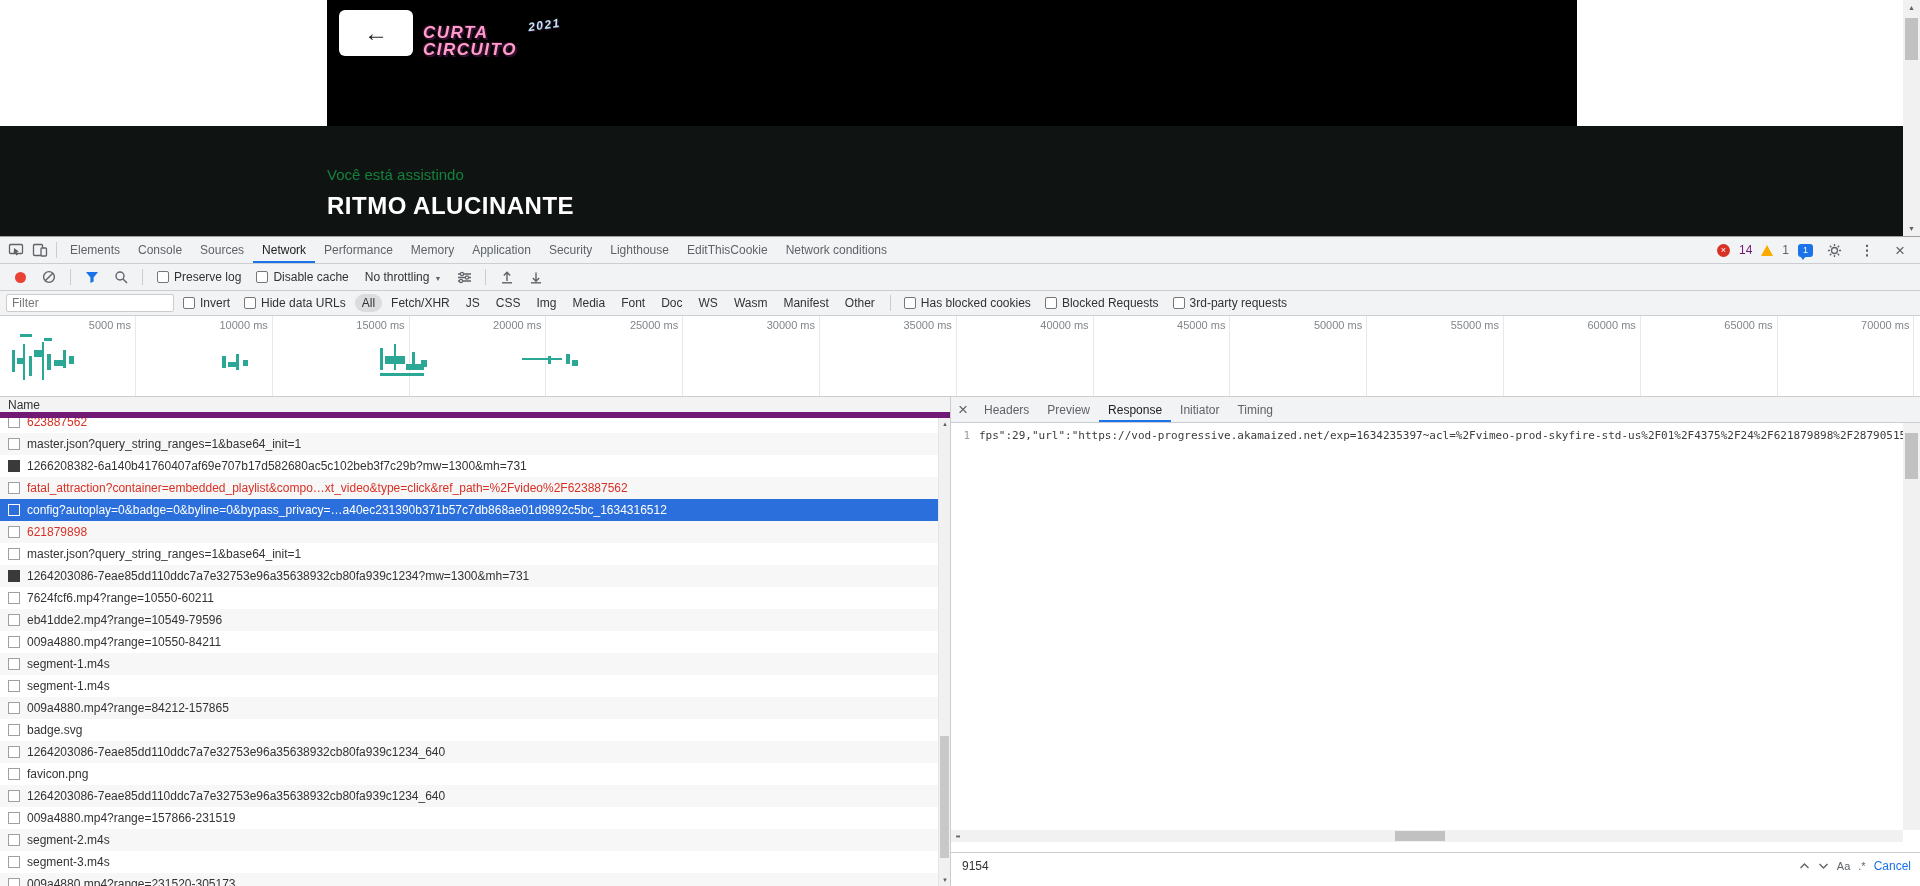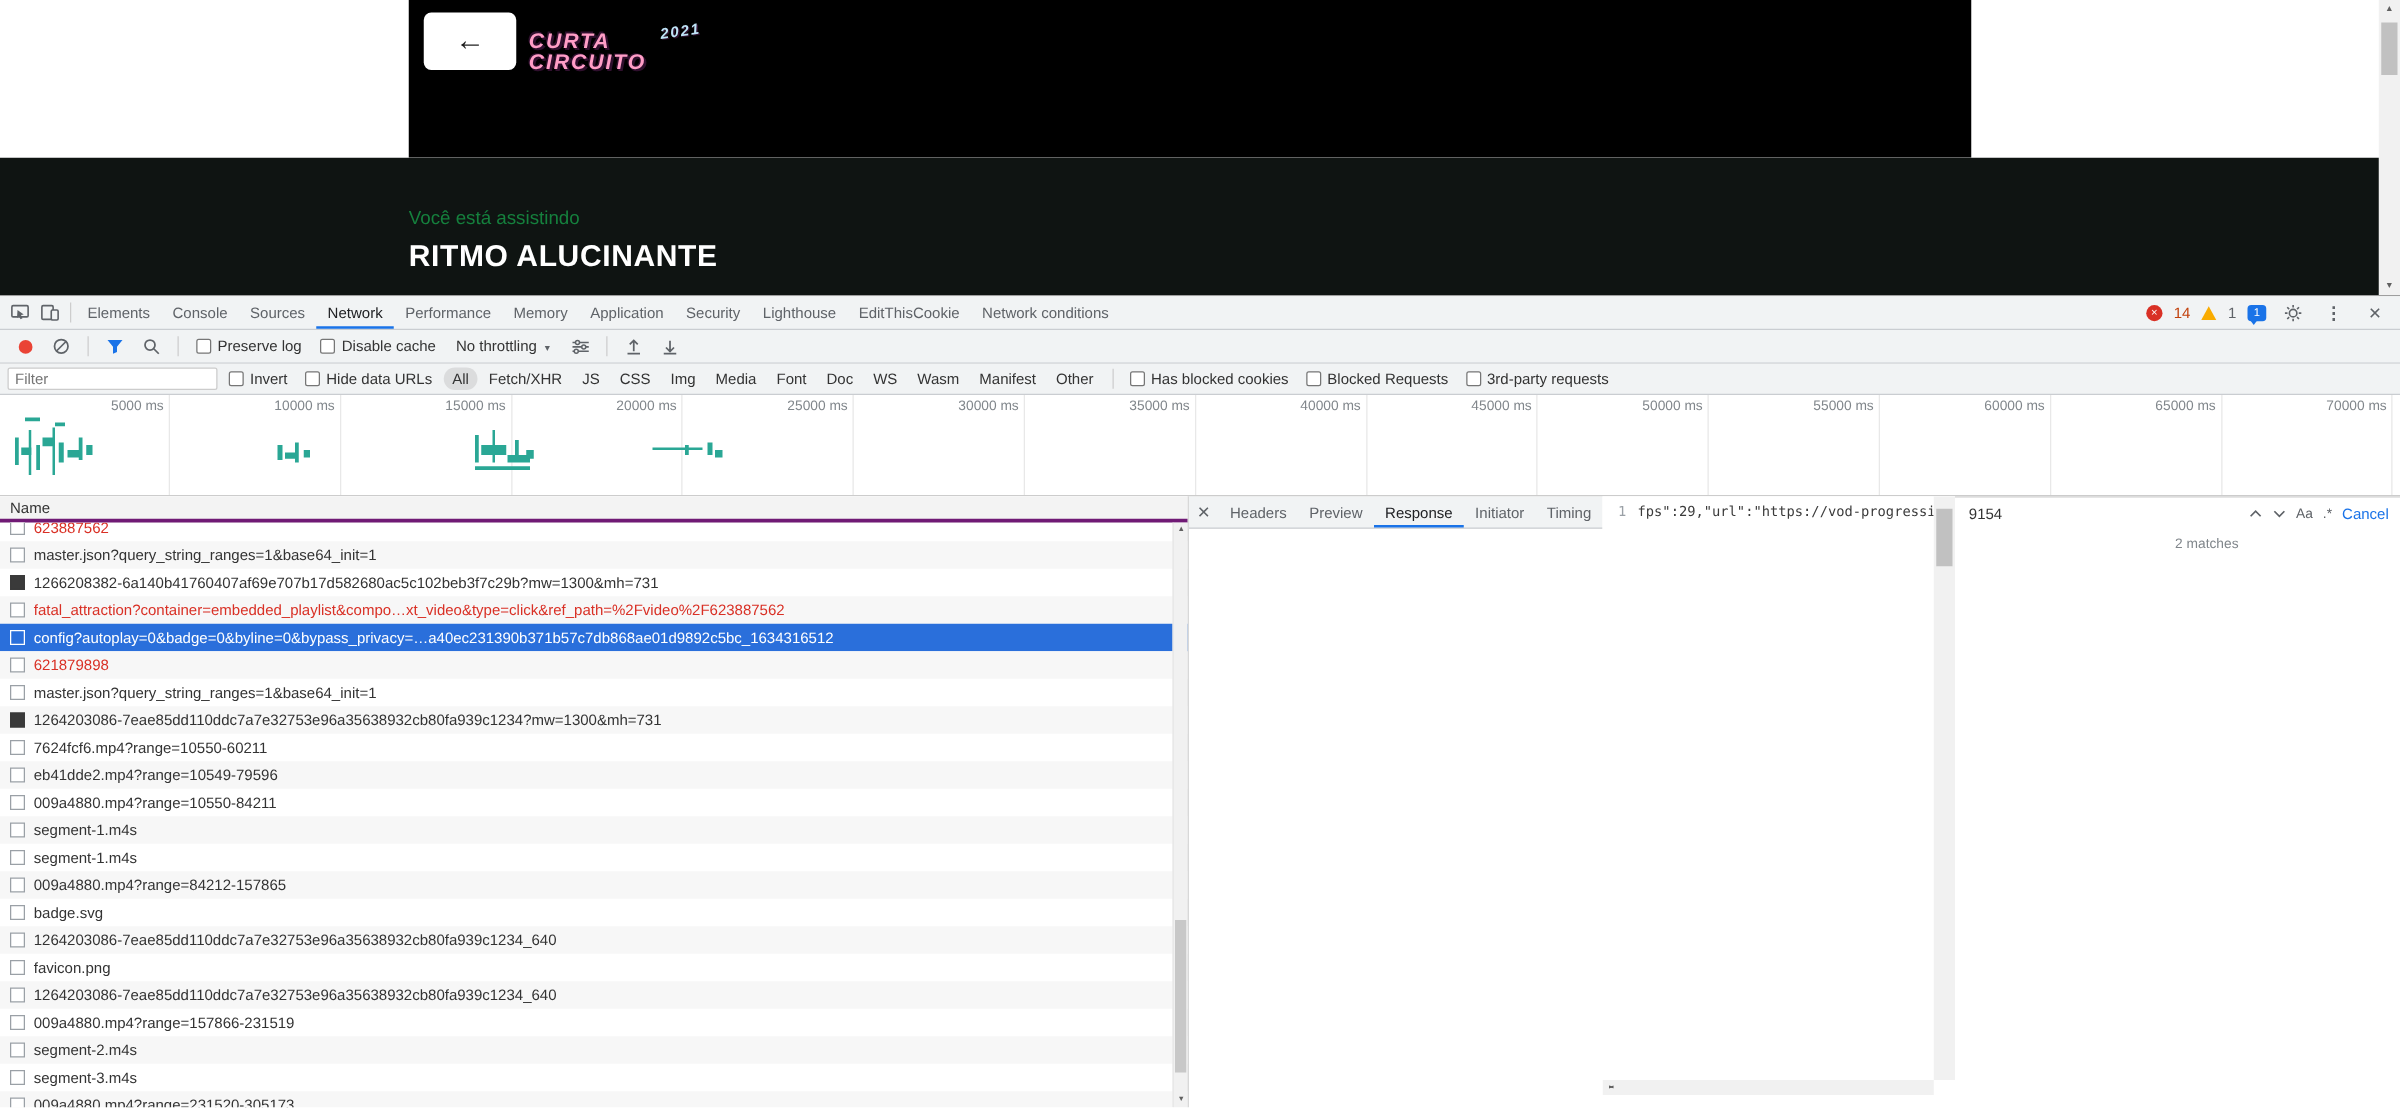--- a/index.html
+++ b/index.html
@@ -69,7 +69,7 @@
   .err-badge { width:13px; height:13px; border-radius:50%; background:#d93025; color:#fff;
                font-size:9px; line-height:13px; text-align:center; }
   .err-badge::after { content:"×"; }
-  .err-count { color:#c2410c; }
+  .err-count { color:#701a75; }
   .warn-tri { width:0; height:0; border-left:6px solid transparent; border-right:6px solid transparent;
               border-bottom:11px solid #f9ab00; }
   .warn-count { color:#5f6368; }

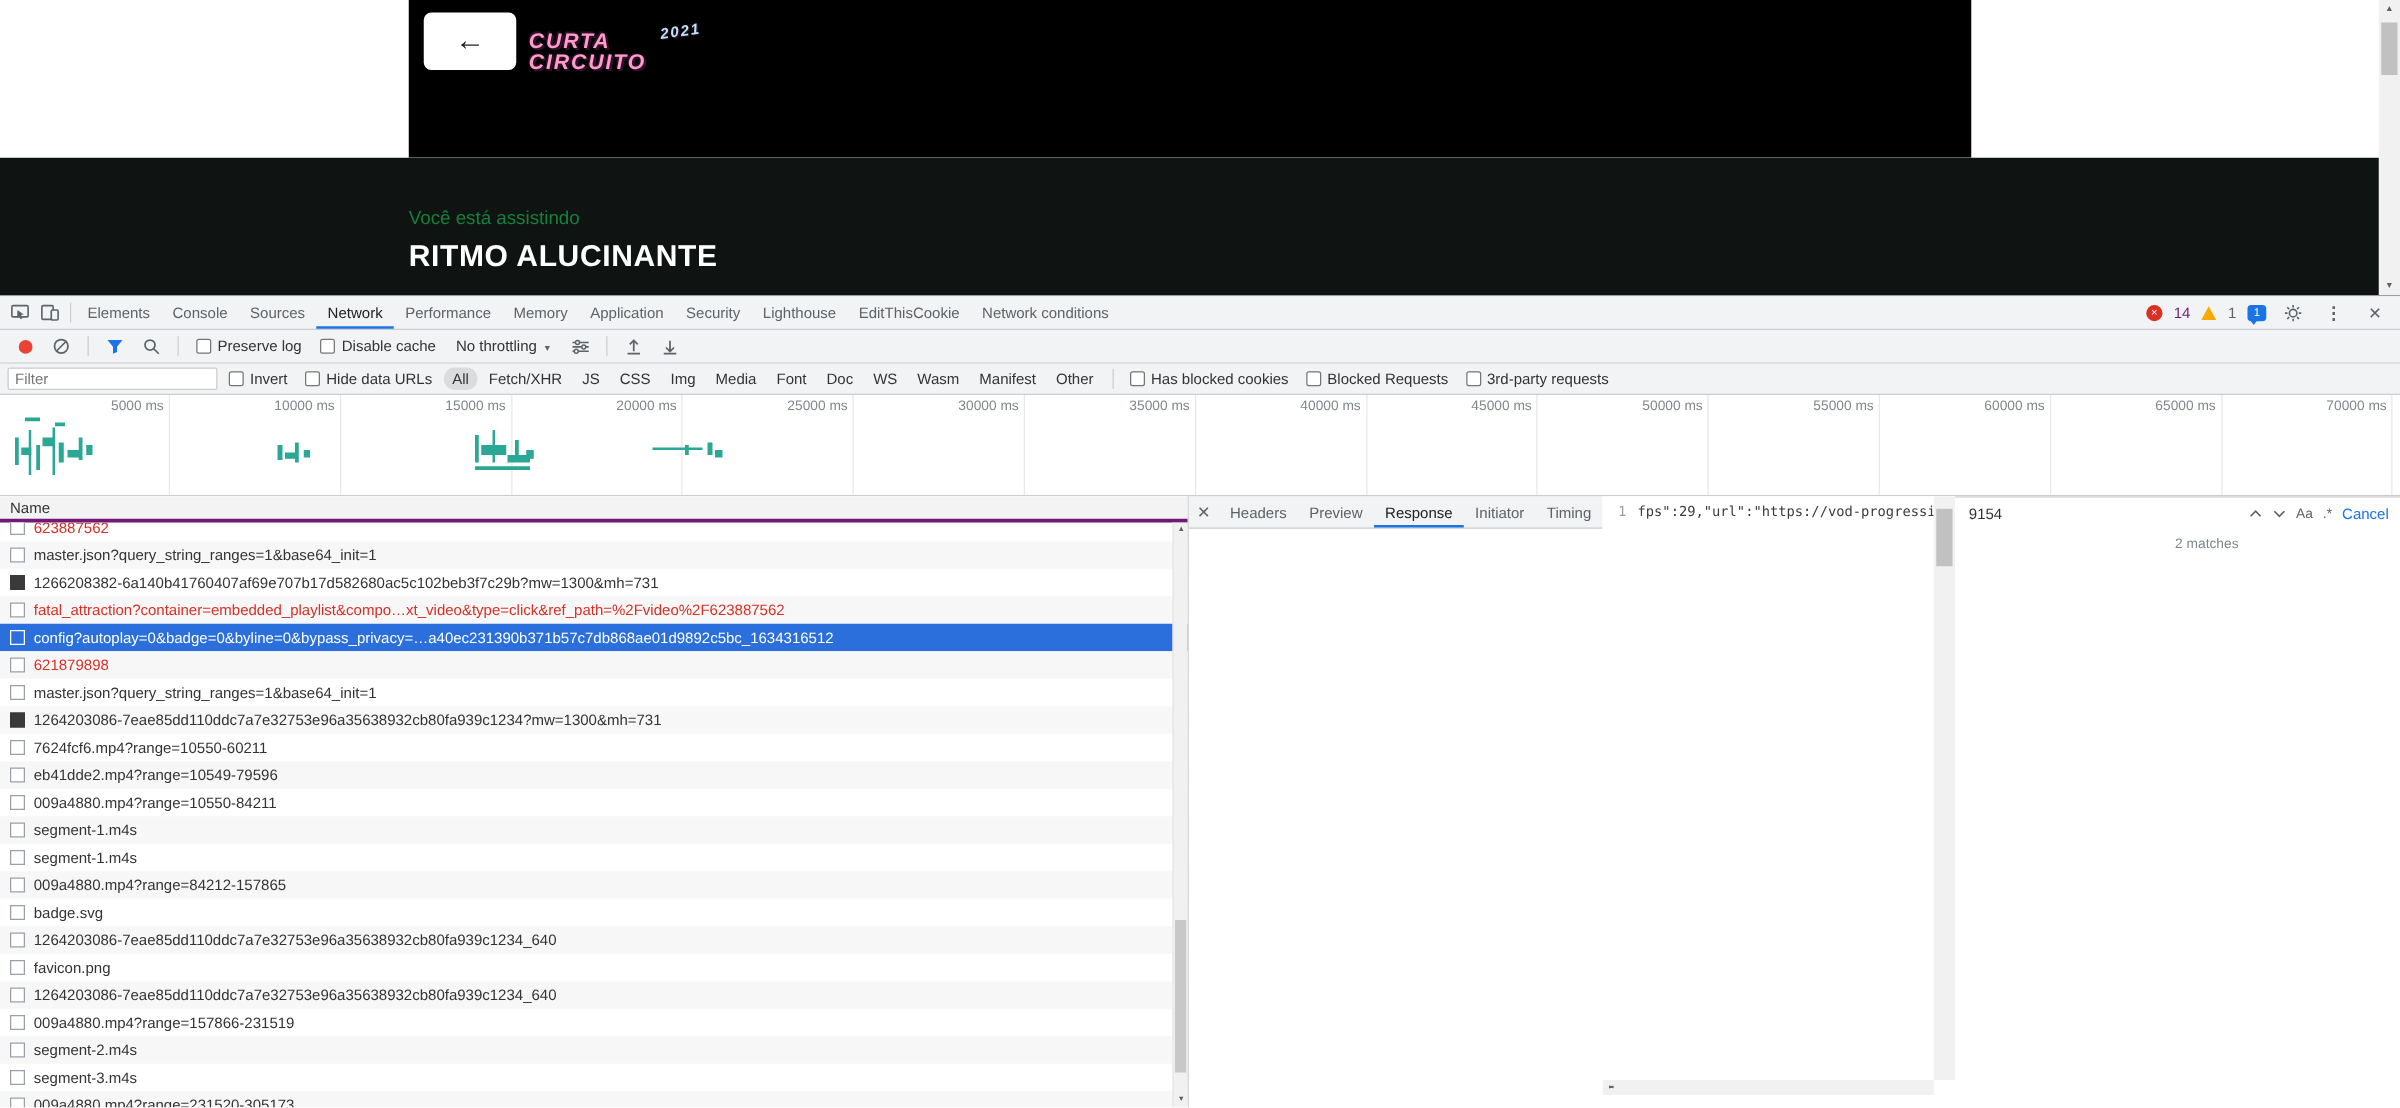--- a/index.html
+++ b/index.html
@@ -102,7 +102,7 @@
   
   .dt-main { display:flex; height:489px; }
   .dt-left { width:951px; border-right:1px solid #ccc; display:flex; flex-direction:column; position:relative; background:#fff; }
-  .name-header { height:21px; background:#f3f3f3; border-bottom:3px solid #701a75; display:flex; align-items:center; padding-left:8px; }
+  .name-header { height:21px; background:#f3f3f3; border-bottom:6px solid #701a75; display:flex; align-items:center; padding-left:8px; }
   .req-viewport { flex:1; overflow:hidden; position:relative; }
   .req-rows { transform:translateY(-7px); }
   .req-row { height:22px; display:flex; align-items:center; gap:7px; padding-left:8px; white-space:nowrap; overflow:hidden; cursor:pointer; }

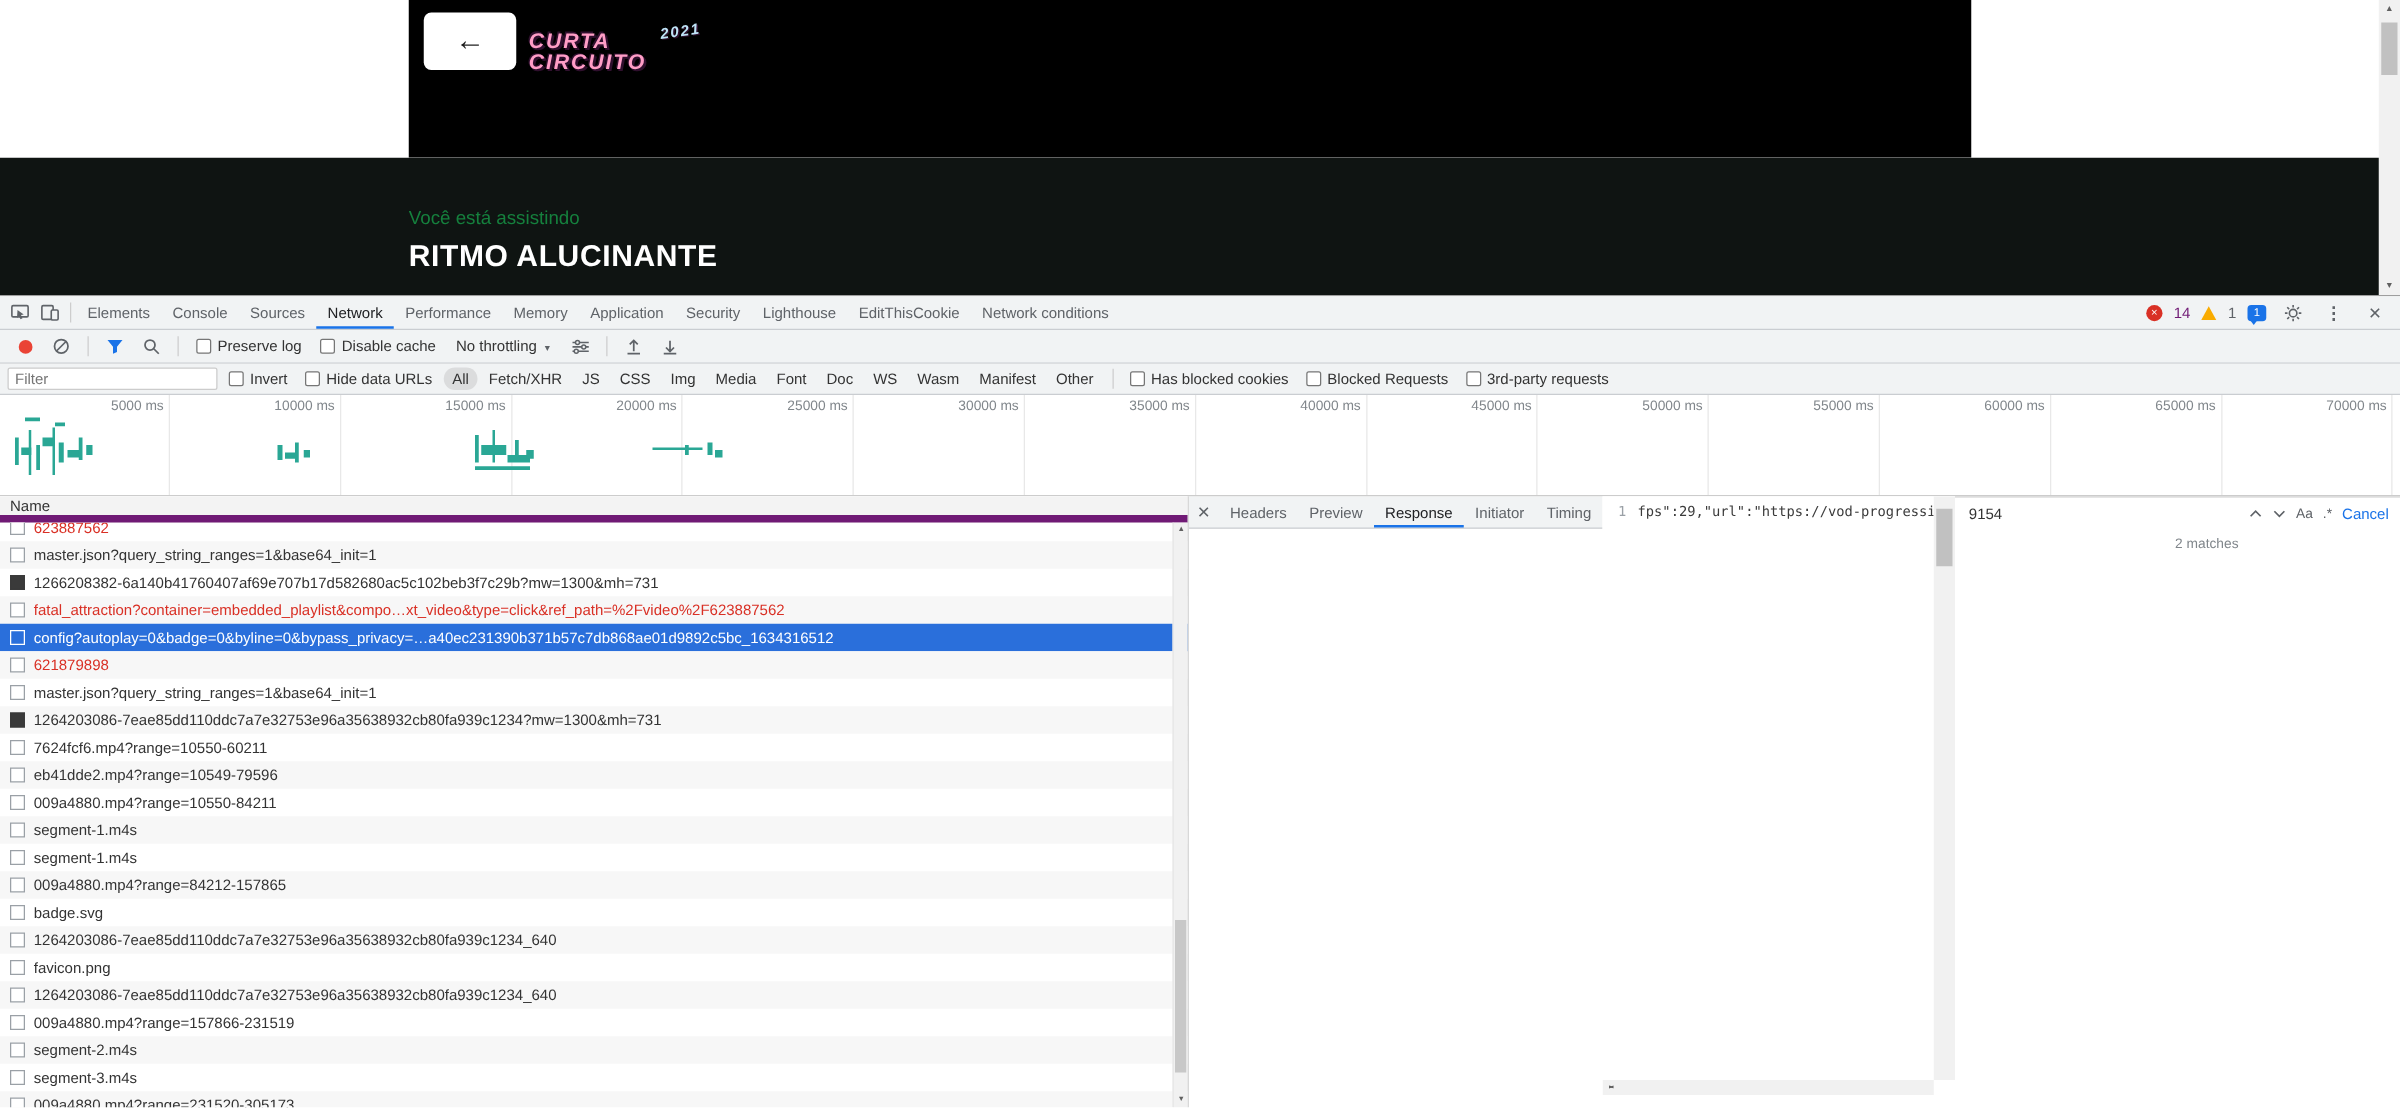--- a/index.html
+++ b/index.html
@@ -120,7 +120,7 @@
   .left-scroll .wsb-thumb { left:1px; right:1px; top:318px; height:122px; background:#c8c8c8; }
 
   
-  .dt-right { flex:1; min-width:0; display:flex; flex-direction:row; background:#fff; }
+  .dt-right { flex:1; min-width:0; display:flex; flex-direction:column; background:#fff; }
   .panel-tabs { height:26px; }
   .panel-tab { display:flex; align-items:center; padding:0 9px; height:100%; color:#5f6368; cursor:pointer; }
   .panel-tab.active { color:#202124; box-shadow:inset 0 -2px 0 #1a73e8; }

